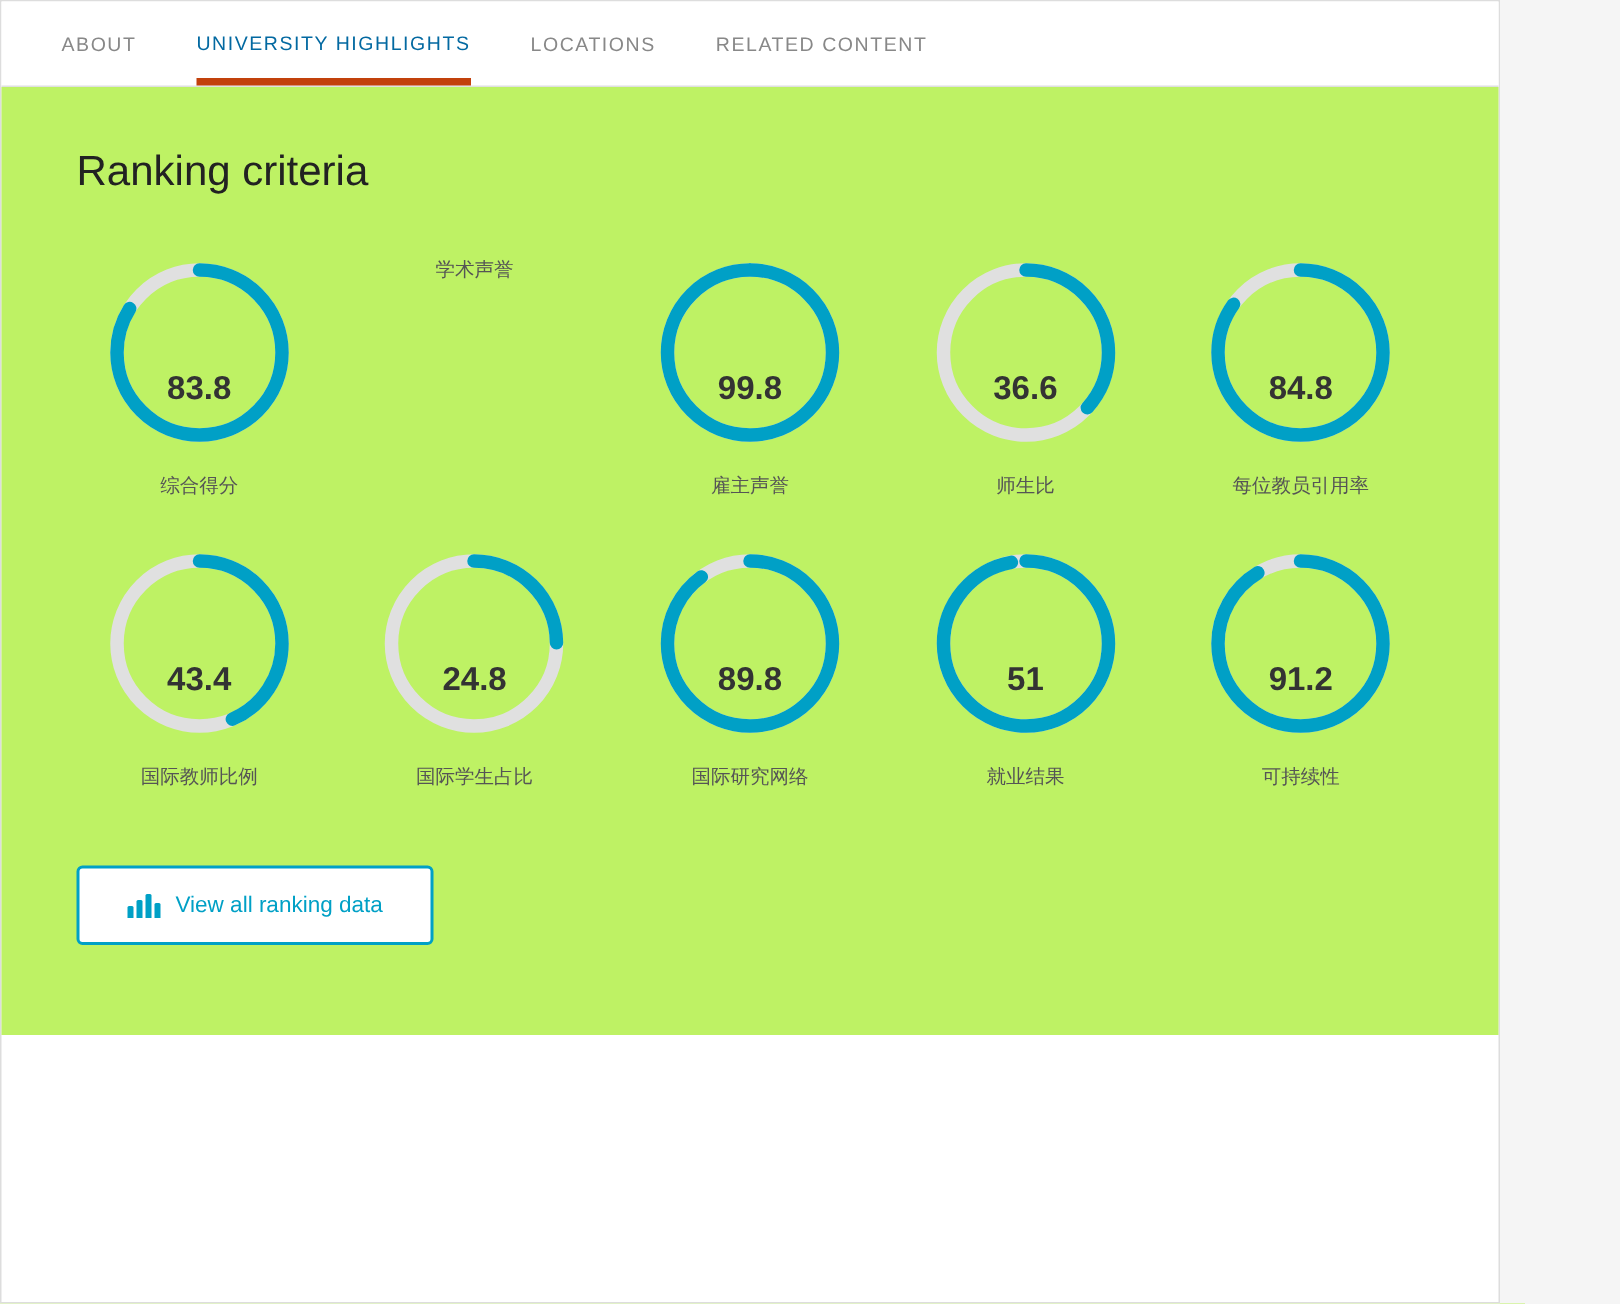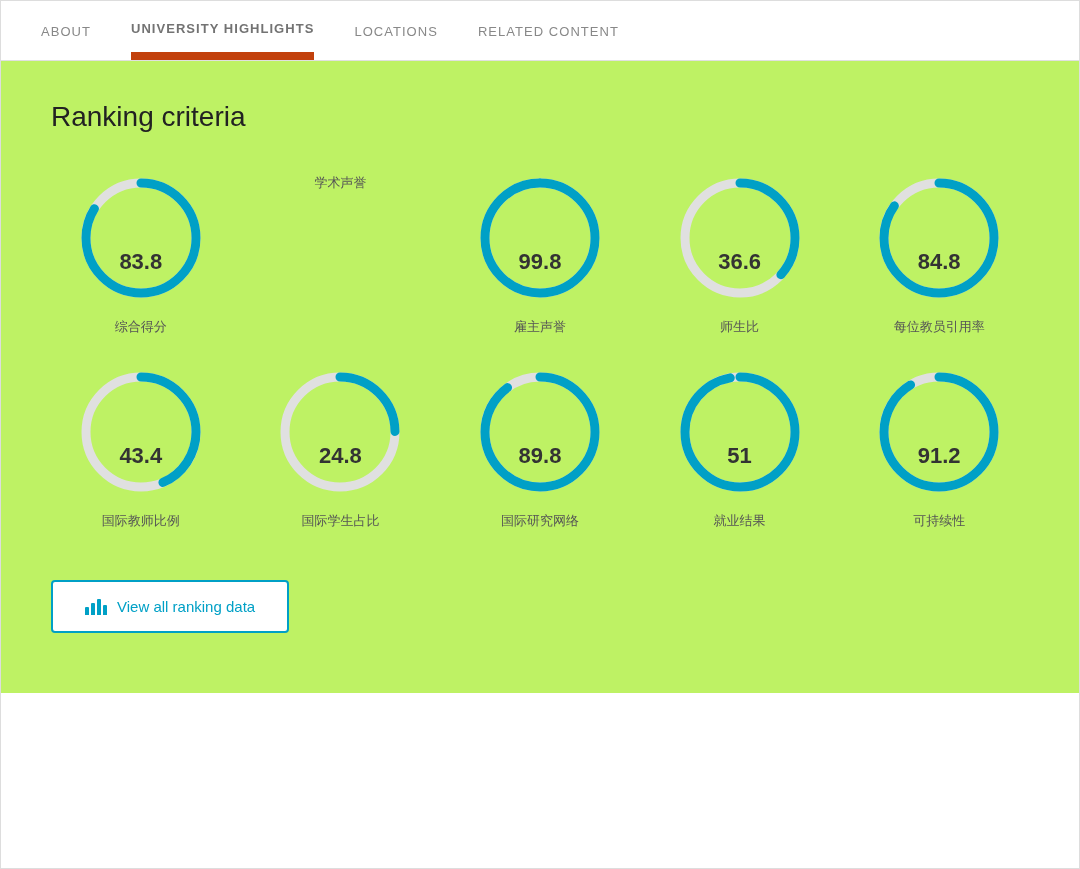--- a/index.html
+++ b/index.html
@@ -9,7 +9,7 @@
       min-height: 869px;
     }
     .page-wrapper {
-      width: 1080px;
+      width: 1000px;
       min-height: 869px;
       background: #fff;
       border: 1px solid #ddd;

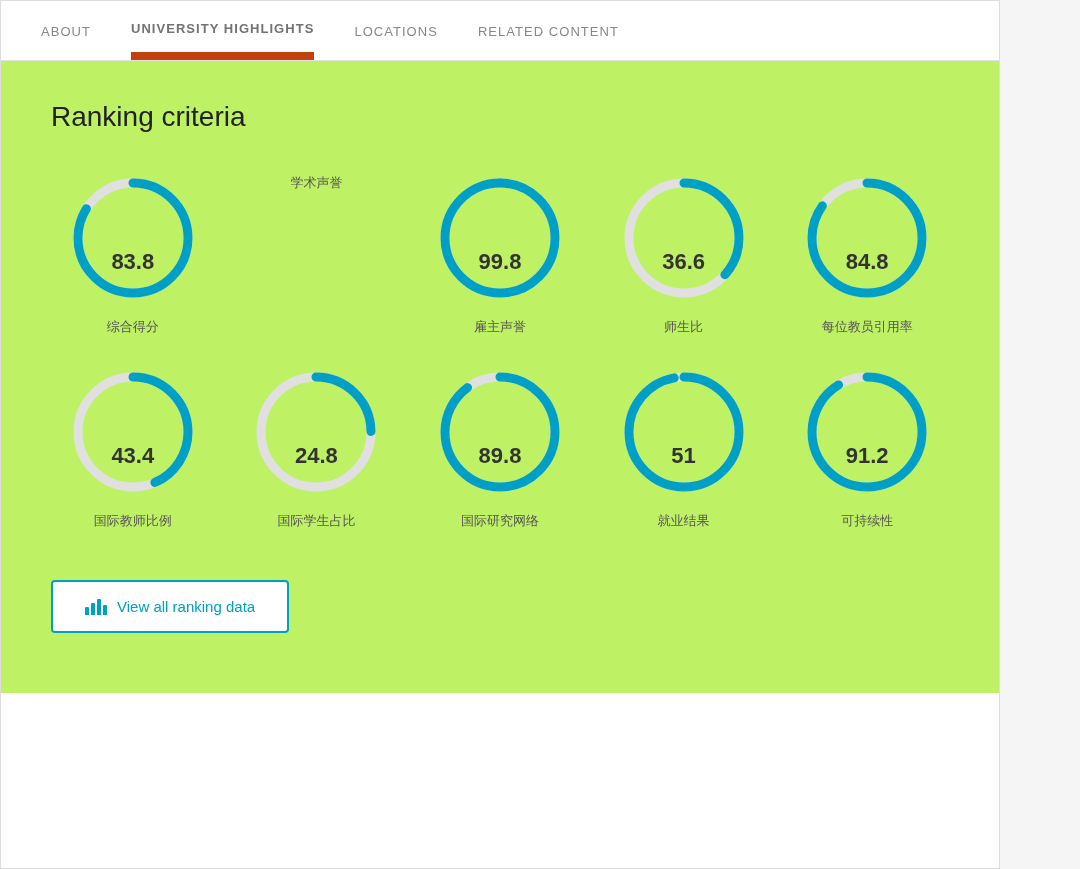--- a/index.html
+++ b/index.html
@@ -35,9 +35,9 @@
       user-select: none;
     }
     .tab-item.active {
-      color: #737373;
-      border-bottom: 8px solid #c2410c;
-      font-weight: 700;
+      color: #0369a1;
+      border-bottom: 5px solid #c2410c;
+      font-weight: 400;
     }
     
     .main-content {

